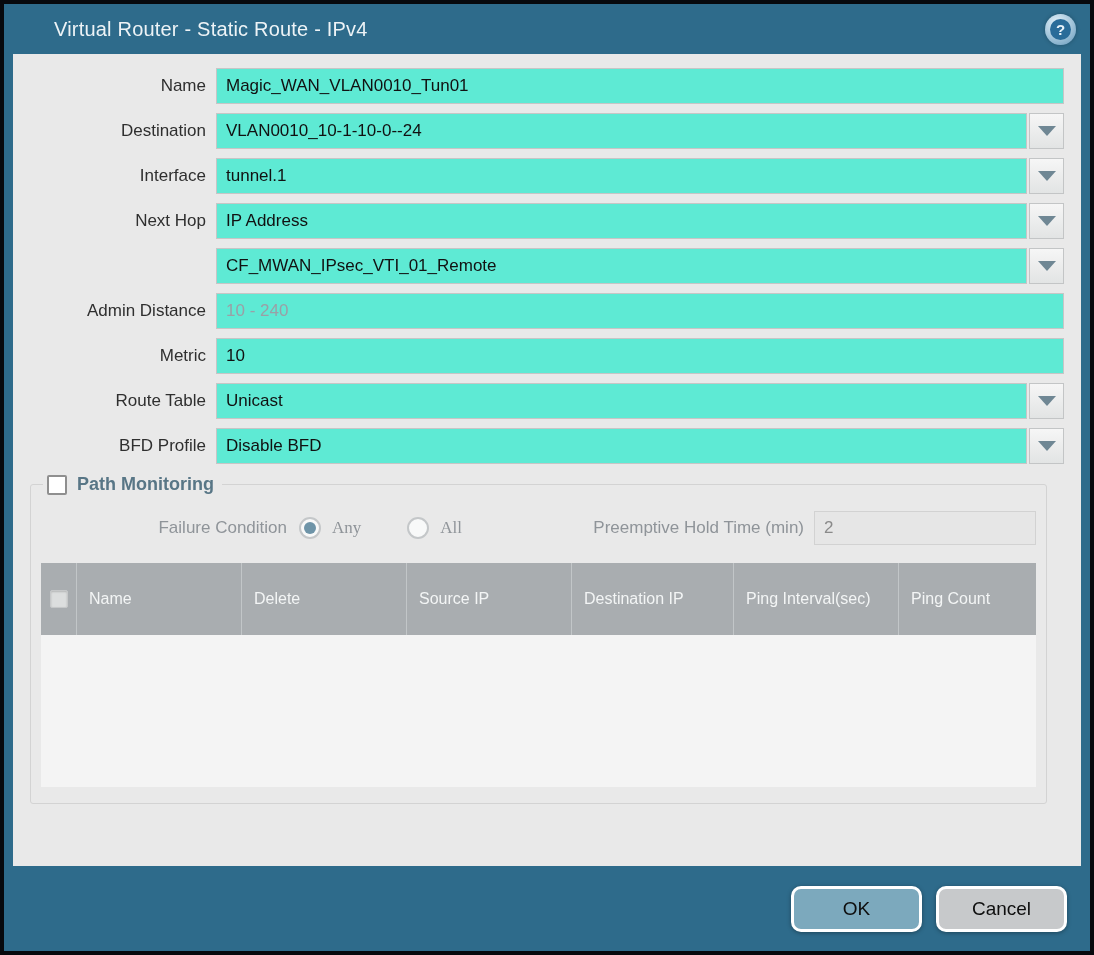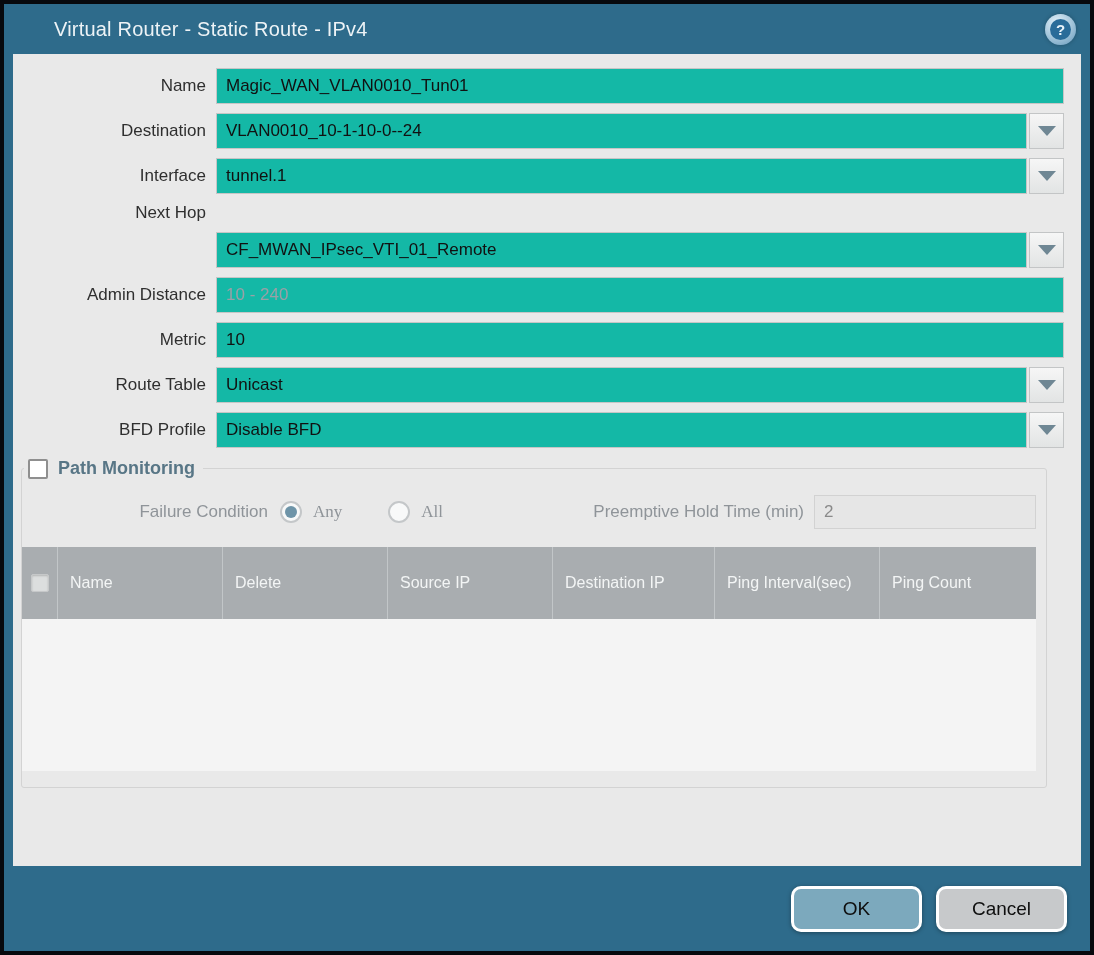--- a/index.html
+++ b/index.html
@@ -56,7 +56,7 @@
   .field { flex: 1; display: flex; align-items: center; min-width: 0; }
   .txt-input {
     flex: 1; min-width: 0; height: 36px;
-    border: 1px solid #c6c6c6; background: #14b8a6;
+    border: 1px solid #c6c6c6; background: #5eead4;
     font: inherit; font-size: 17px; color: #111;
     padding: 0 9px; outline: none;
   }

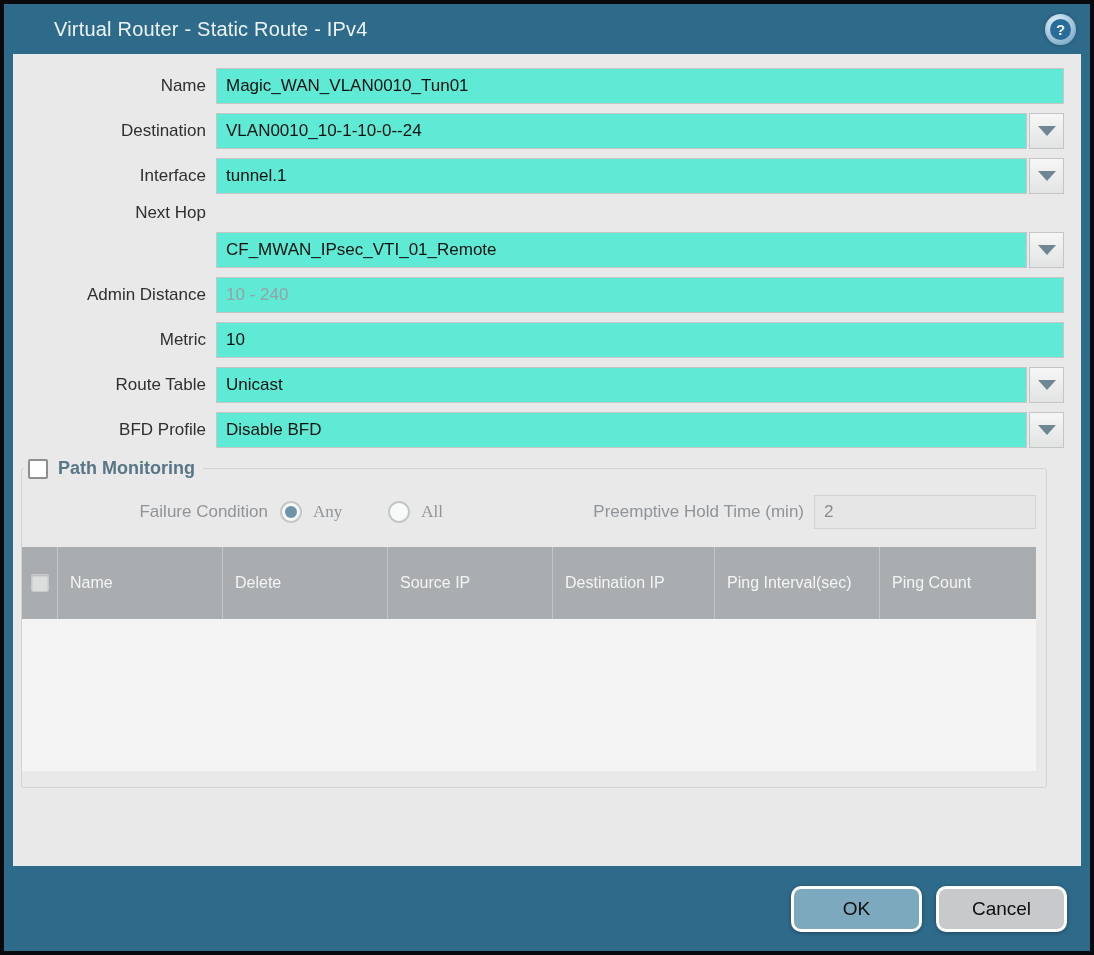--- a/index.html
+++ b/index.html
@@ -219,6 +219,12 @@
 
     <div class="form-row">
       <label class="form-label">Next Hop</label>
+      <div class="field">
+        <input class="txt-input" type="text" value="IP Address" style="">
+        <button class="dd-btn">
+          <span class="tri-down"></span>
+        </button>
+      </div>
     </div>
 
     <div class="form-row">

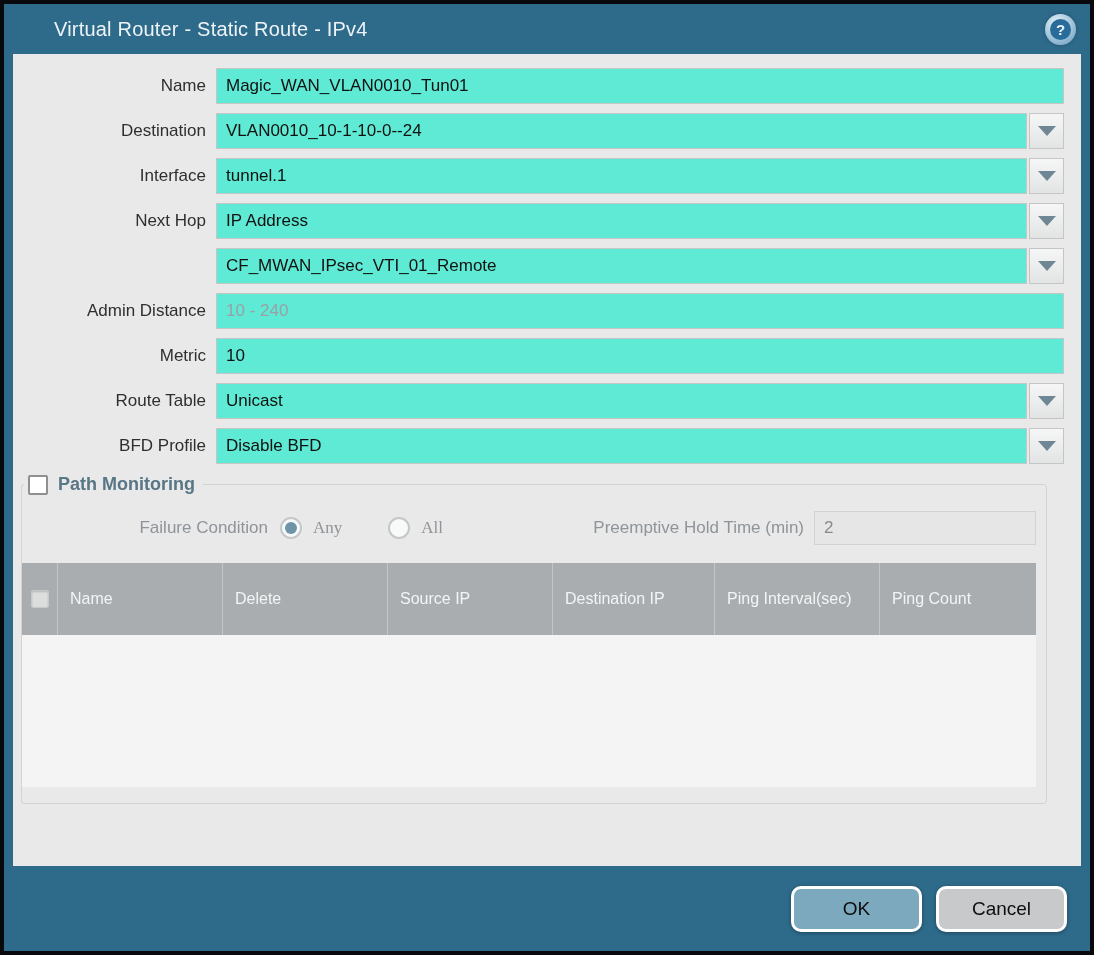--- a/index.html
+++ b/index.html
@@ -77,9 +77,9 @@
 
   
   .pm-fieldset {
-    margin: 10px 17px 0 8px;
+    margin: 10px 17px 0 17px;
     border: 1px solid #d3d3d3; border-radius: 3px;
-    padding: 0 10px 16px 0;
+    padding: 0 10px 16px 10px;
   }
   .pm-legend {
     margin-left: 2px; padding: 0 8px 0 4px;

